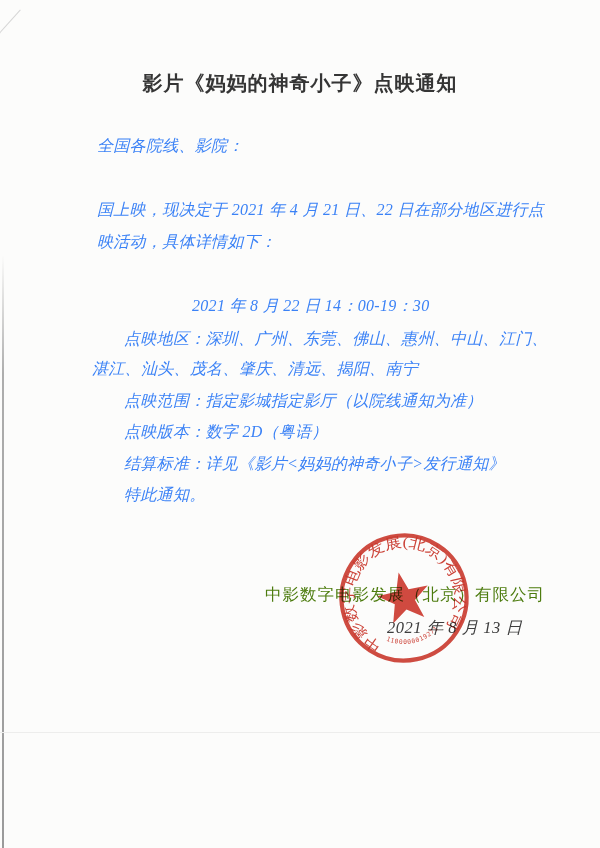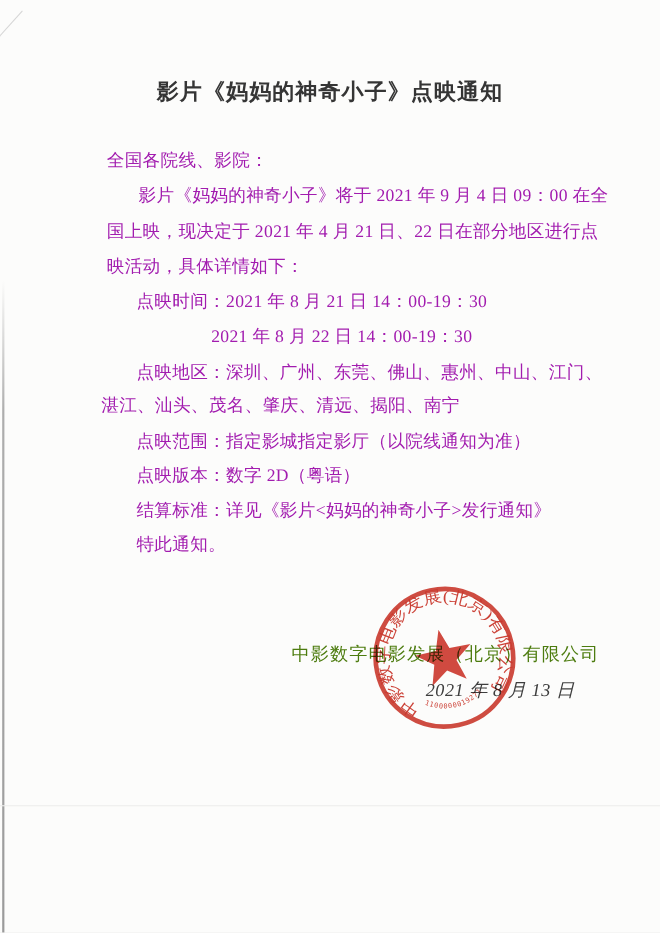--- a/index.html
+++ b/index.html
@@ -34,7 +34,8 @@
     position:absolute;
     font-size:16px;letter-spacing:.3px;
     white-space:nowrap;
-    color:#a21caf;
+    color:#3b82f6;
+    font-style:italic;
   }
   .l1 {top:136px;left:97px;}
   .l2 {top:168px;left:126px;}

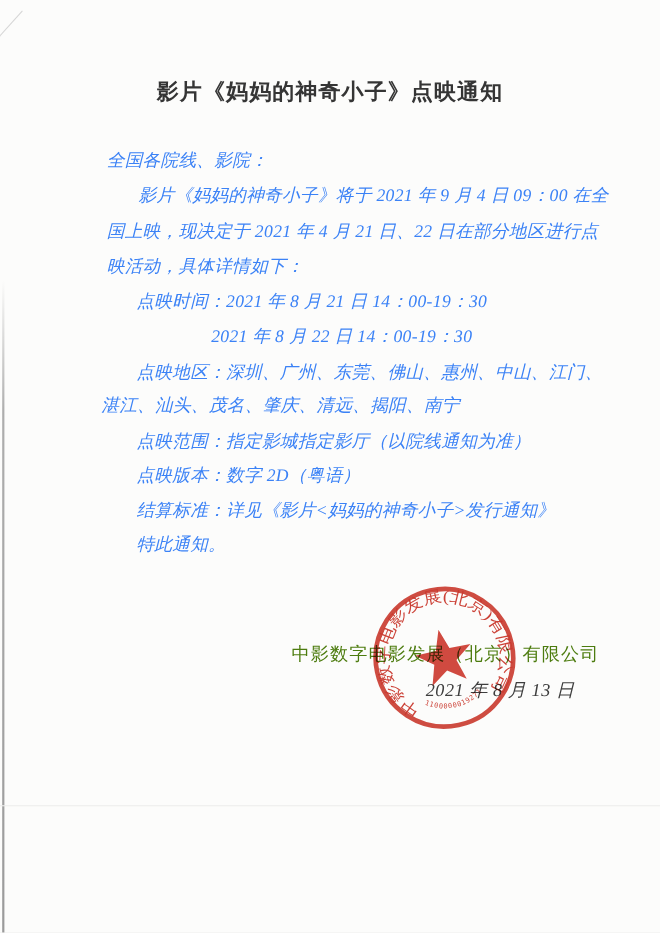--- a/index.html
+++ b/index.html
@@ -77,7 +77,6 @@
   <div class="doc-title">影片《妈妈的神奇小子》点映通知</div>
 
   <div class="line l1">全国各院线、影院：</div>
-  <div class="line l2">影片《妈妈的神奇小子》将于 2021 年 9 月 4 日 09：00 在全</div>
   <div class="line l3">国上映，现决定于 2021 年 4 月 21 日、22 日在部分地区进行点</div>
   <div class="line l4">映活动，具体详情如下：</div>
   <div class="line l5">点映时间：2021 年 8 月 21 日 14：00-19：30</div>

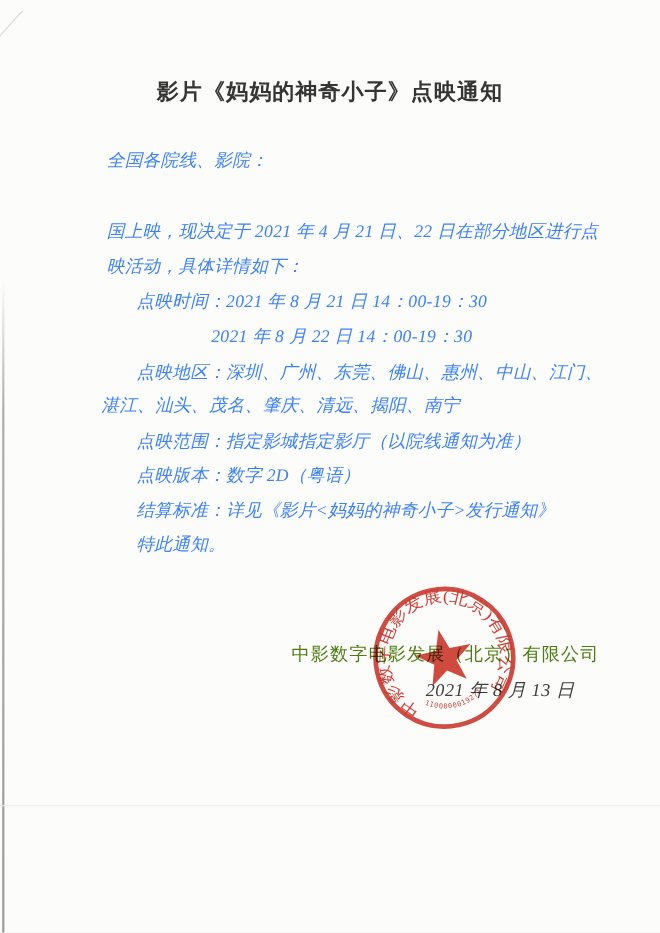--- a/index.html
+++ b/index.html
@@ -79,7 +79,6 @@
   <div class="line l1">全国各院线、影院：</div>
   <div class="line l3">国上映，现决定于 2021 年 4 月 21 日、22 日在部分地区进行点</div>
   <div class="line l4">映活动，具体详情如下：</div>
-  <div class="line l5">点映时间：2021 年 8 月 21 日 14：00-19：30</div>
   <div class="line l6">2021 年 8 月 22 日 14：00-19：30</div>
   <div class="line l8">湛江、汕头、茂名、肇庆、清远、揭阳、南宁</div>
   <div class="line l7">点映地区：深圳、广州、东莞、佛山、惠州、中山、江门、</div>

